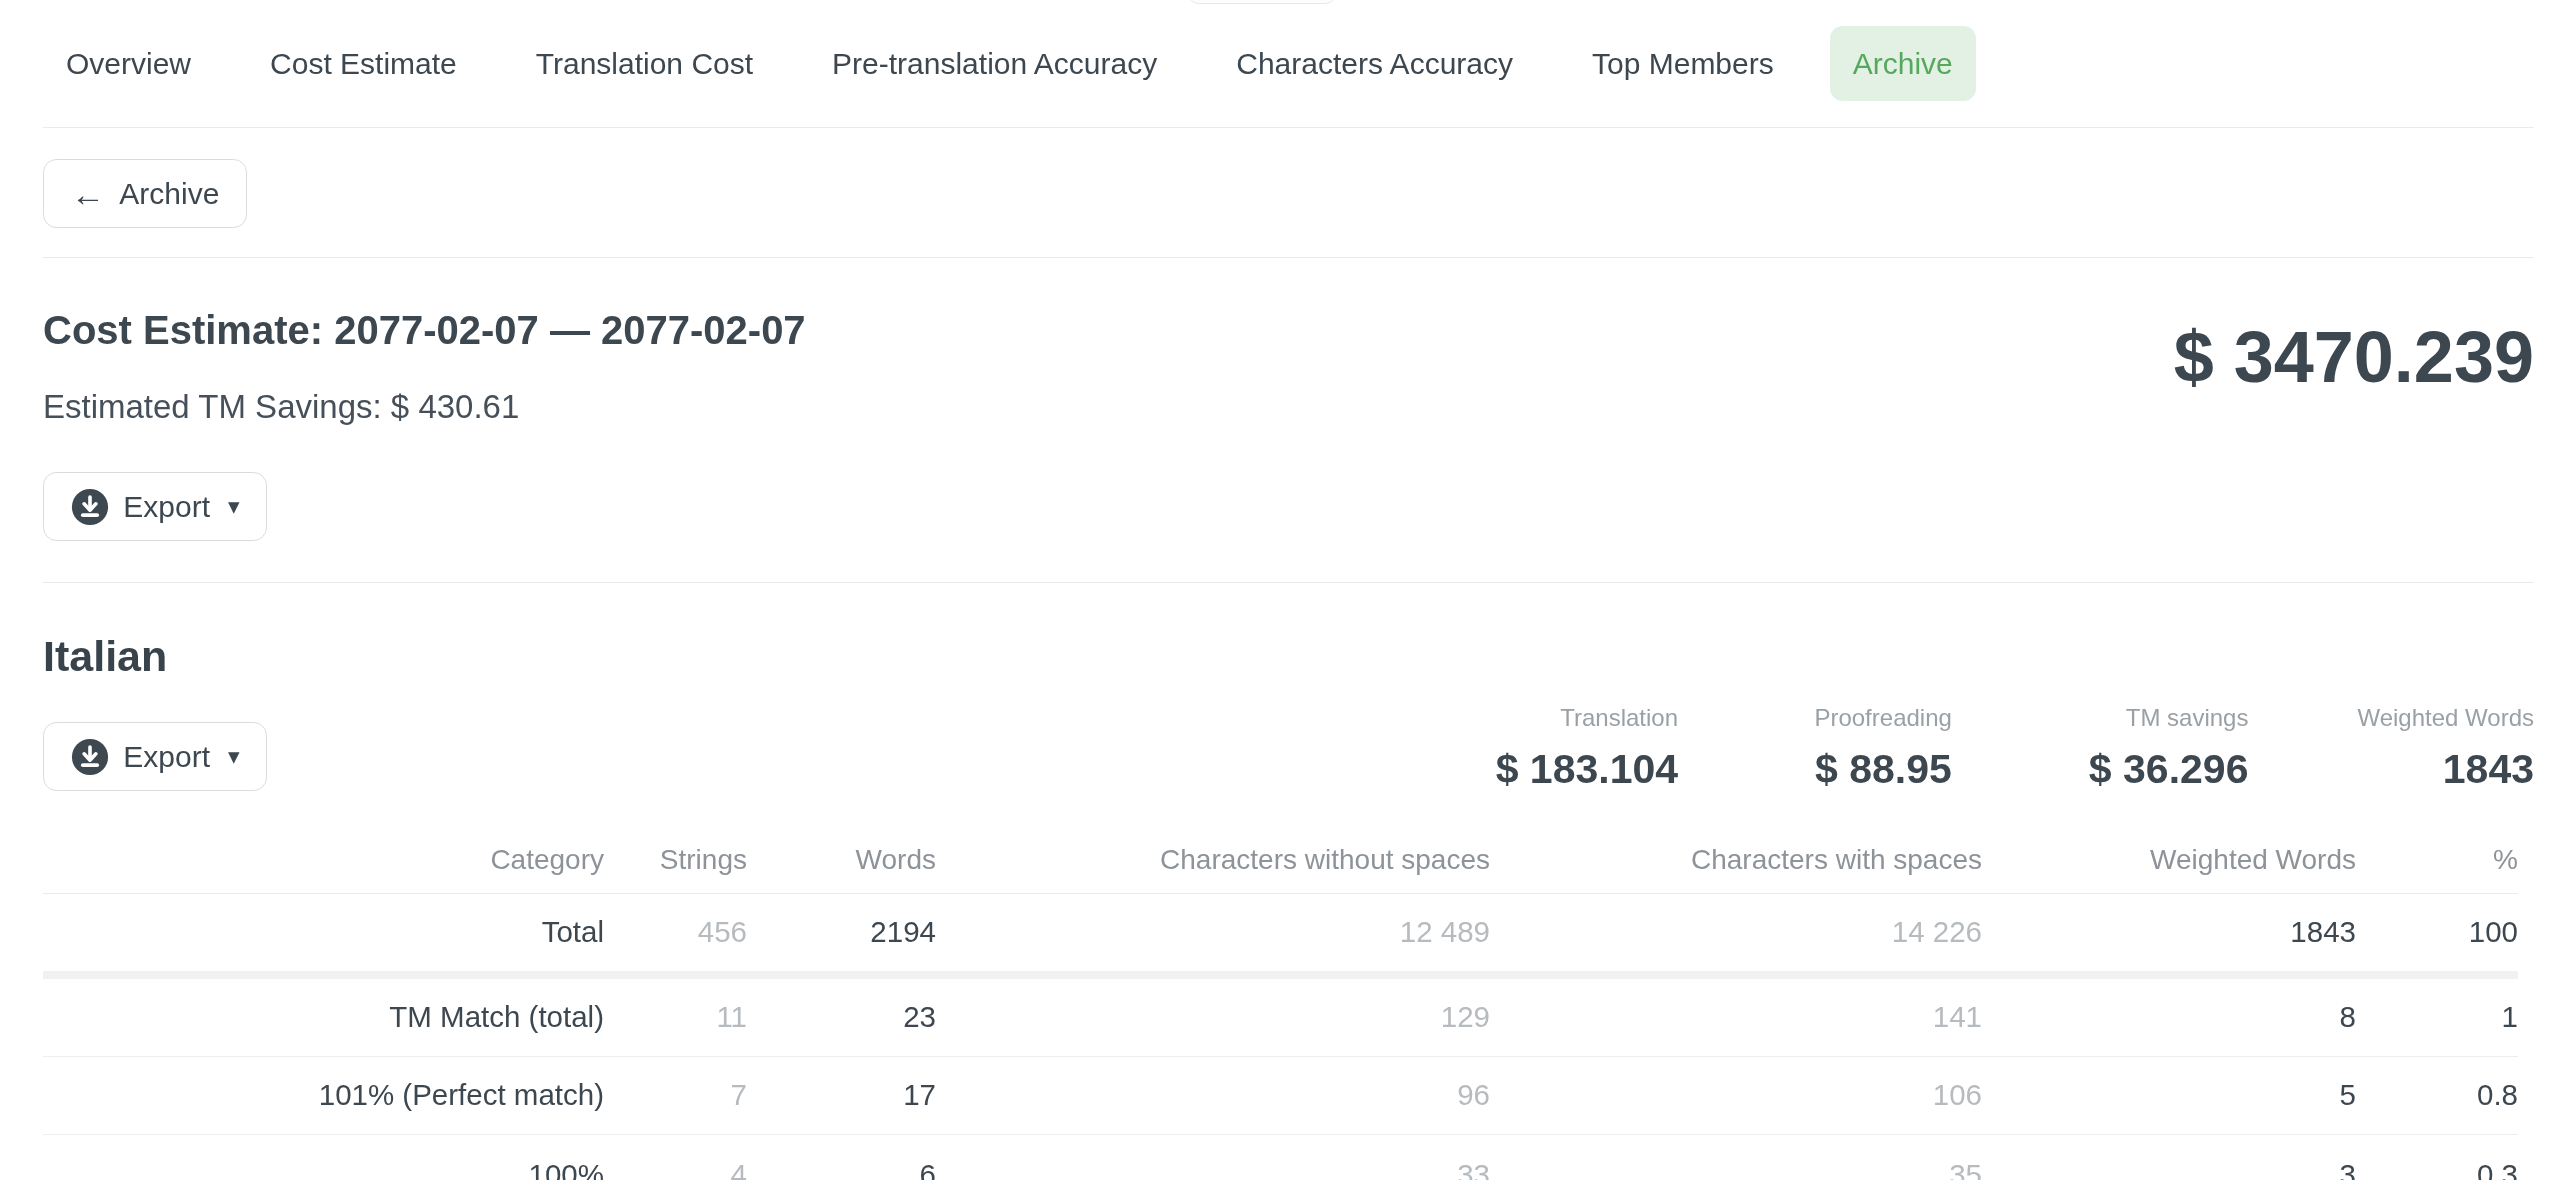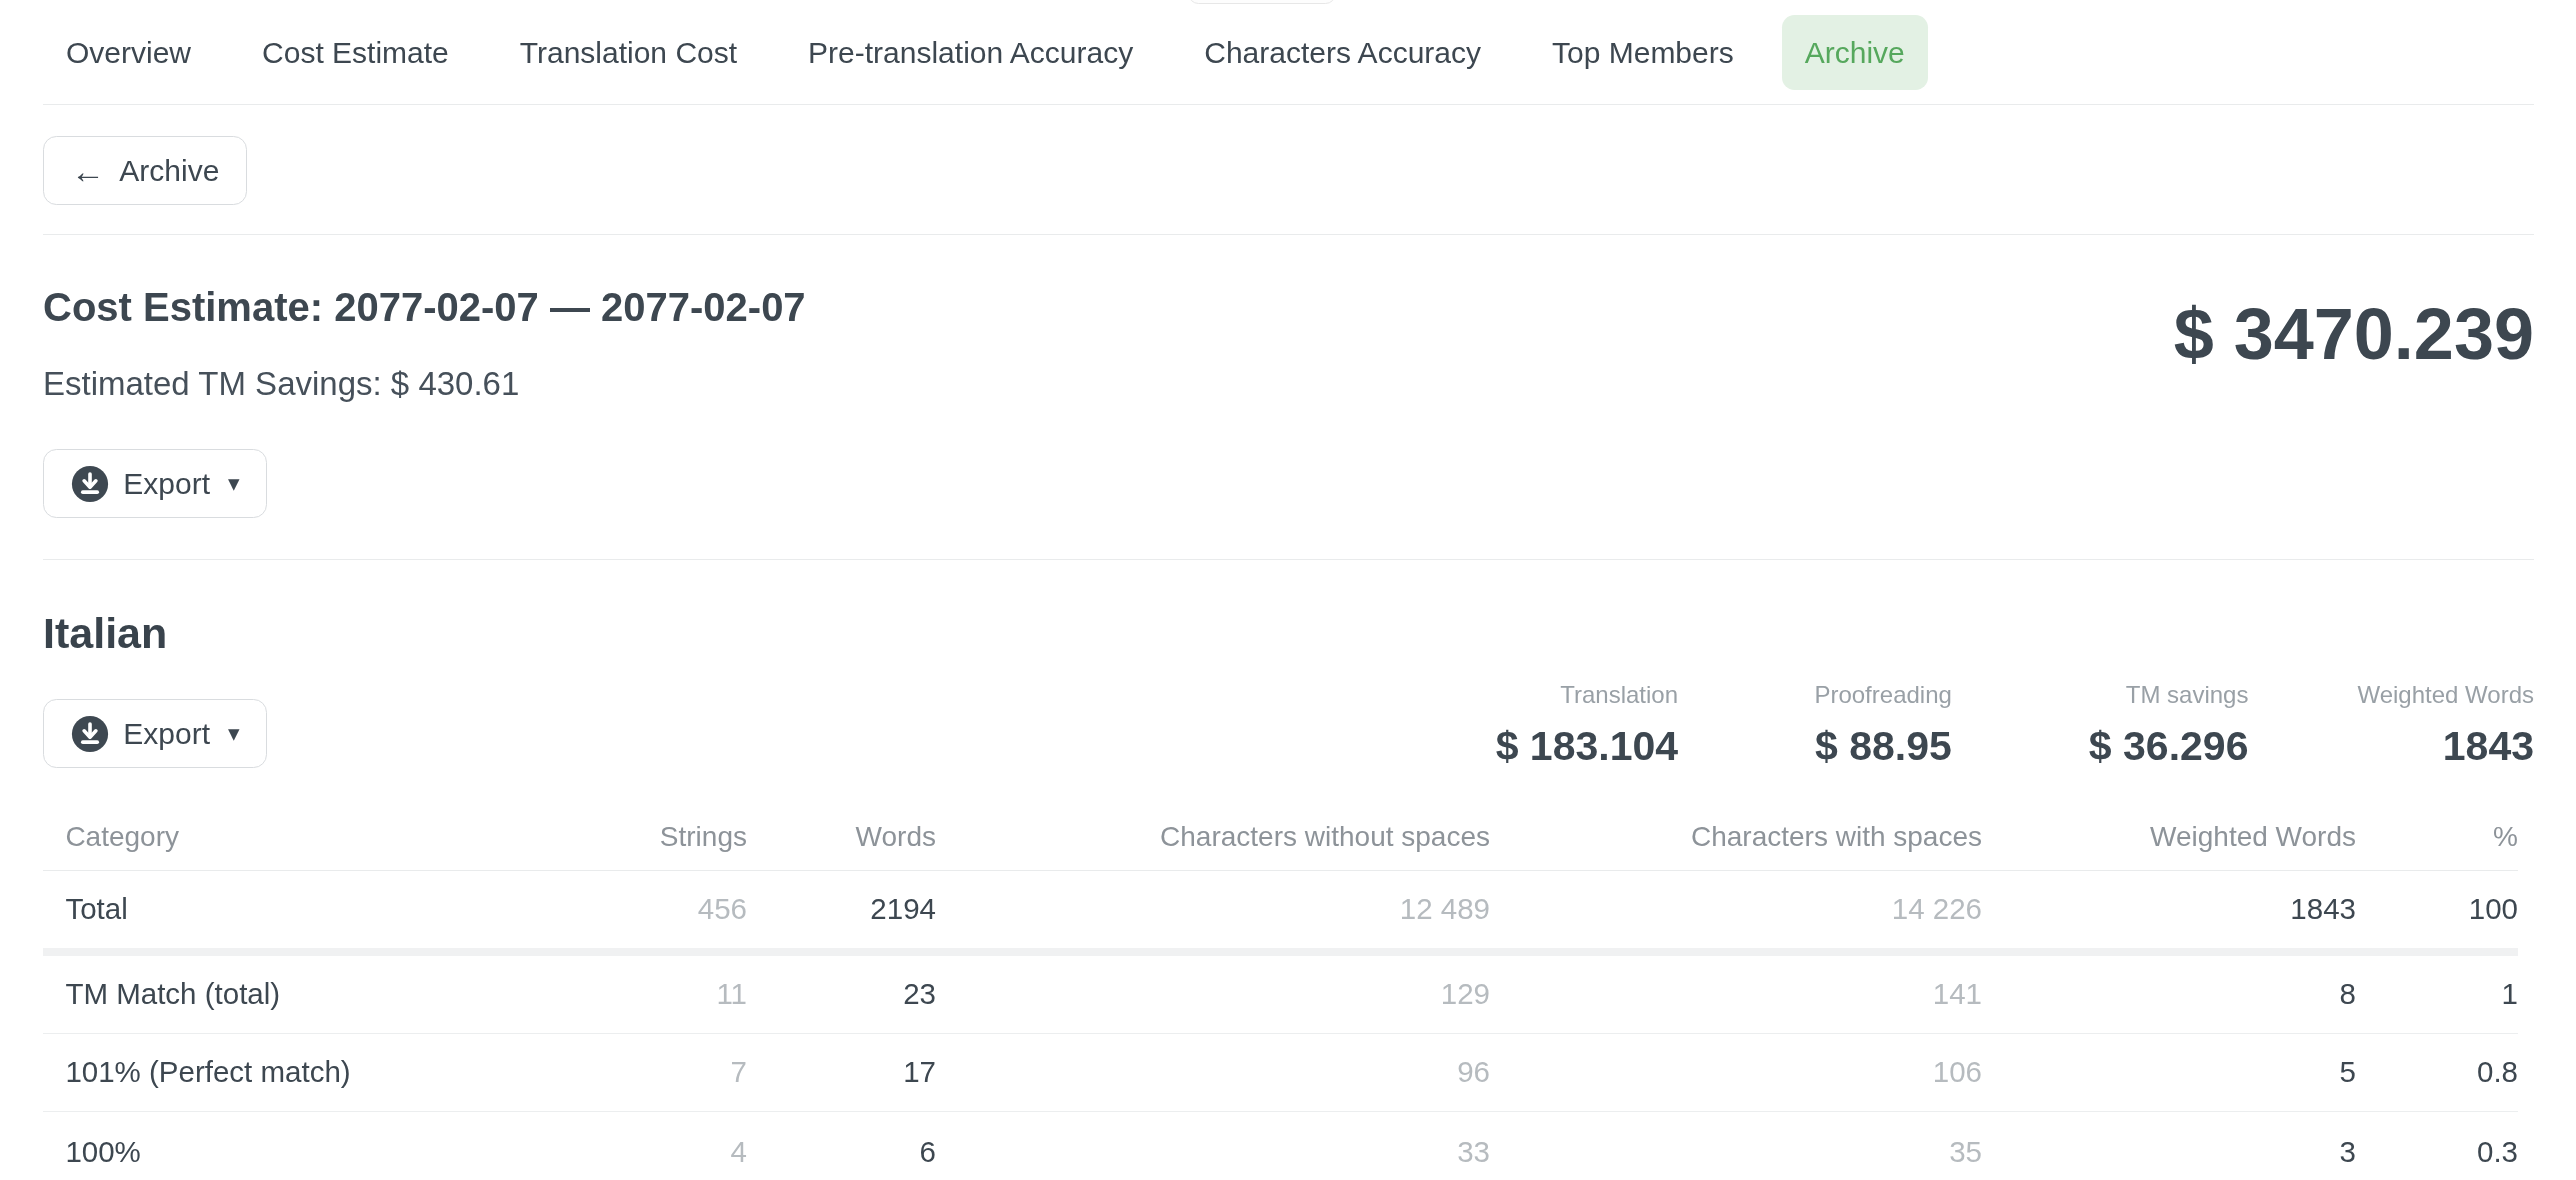--- a/index.html
+++ b/index.html
@@ -25,8 +25,8 @@
     background:#fdfdfd;border:1.8px solid #e7e7e7;border-radius:10.7px;}
 
   
-  .tabbar{height:105px;margin:0 42px 0 43px;border-bottom:1.8px solid var(--divider);
-    display:flex;align-items:center;gap:25px;padding-left:0;}
+  .tabbar{height:128px;margin:0 42px 0 43px;border-bottom:1.8px solid var(--divider);
+    display:flex;align-items:center;gap:33px;padding-left:0;}
   .tab{font-size:30px;line-height:75px;height:75px;padding:0 23px;border-radius:12.5px;
     color:var(--ink);white-space:nowrap;cursor:pointer;}
   .tab.active{background:var(--green-bg);color:var(--green-text);}

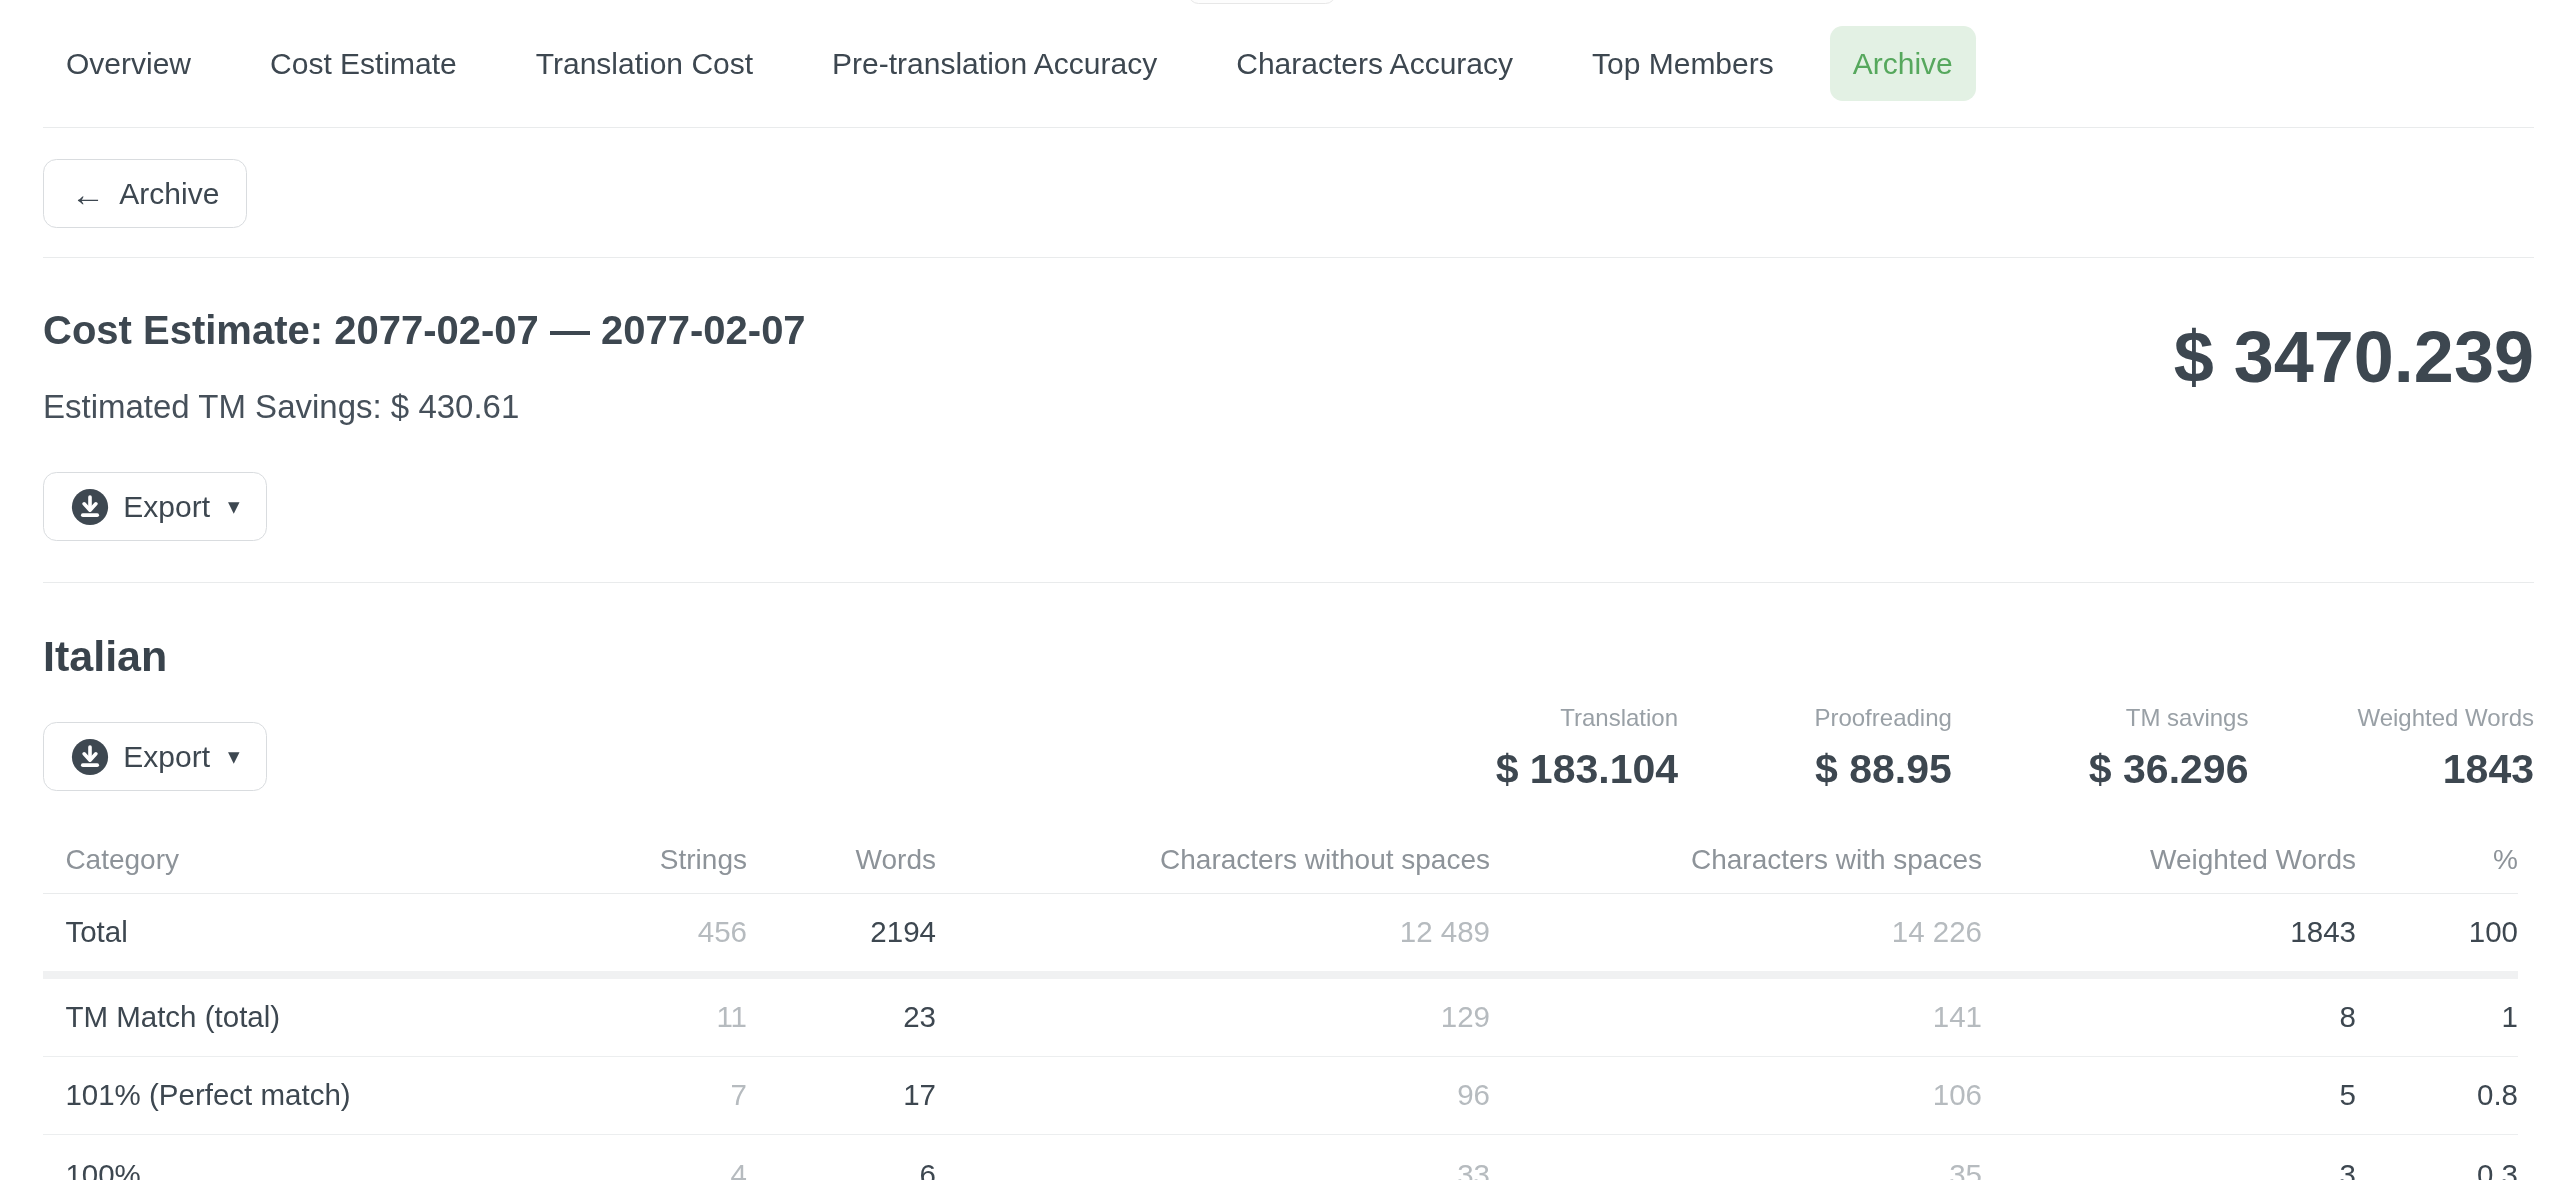--- a/index.html
+++ b/index.html
@@ -64,7 +64,7 @@
   .trow{display:grid;grid-template-columns:1fr 143px 189px 554px 492px 374px 162px;
     align-items:center;}
   .trow > div{white-space:nowrap;}
-  .trow > div:first-child{text-align:left;padding-left:22.4px;}
+  .trow > div:first-child{text-align:right;padding-left:22.4px;}
   .trow > div:not(:first-child){text-align:right;}
   .thead{height:66px;border-bottom:1.8px solid var(--divider);font-size:28px;color:var(--header-gray);}
   .tbody-row{height:77px;font-size:29.5px;color:var(--ink);}

